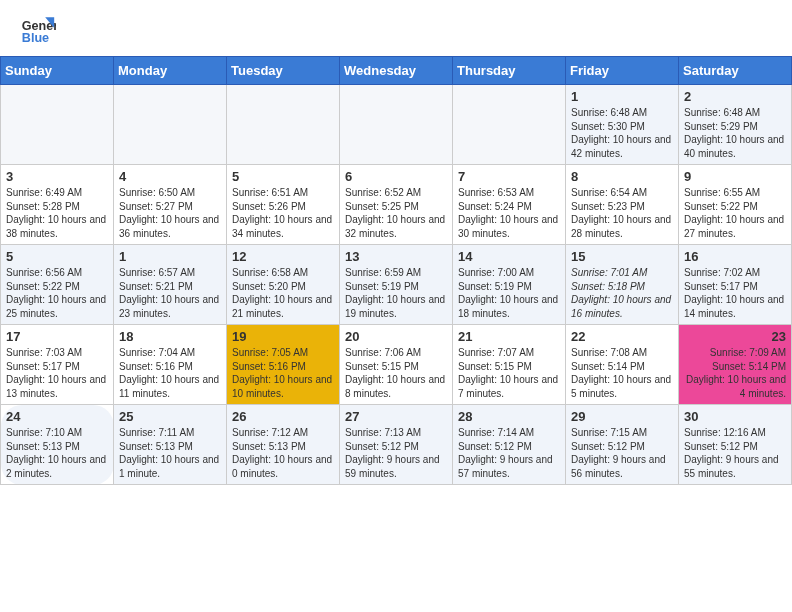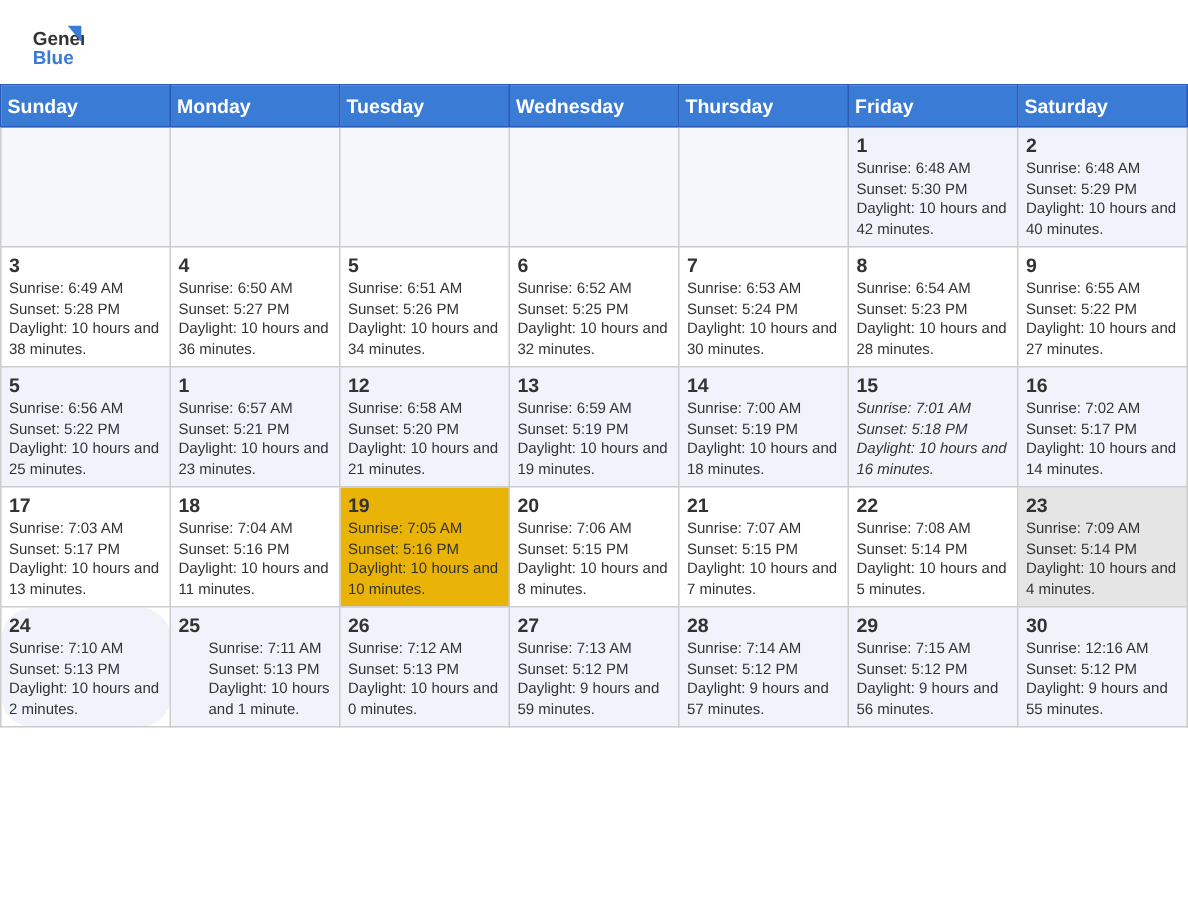--- a/index.html
+++ b/index.html
@@ -229,7 +229,7 @@
 Sunset: 5:14 PM
 Daylight: 10 hours and 5 minutes.</div>
         </td>
-        <td style="background: #e5e5e5;">
+        <td style="background: #ec4899; text-align: right;">
           <span class="day-num">23</span>
           <div class="cell-content" style="white-space: pre-line;">Sunrise: 7:09 AM
 Sunset: 5:14 PM

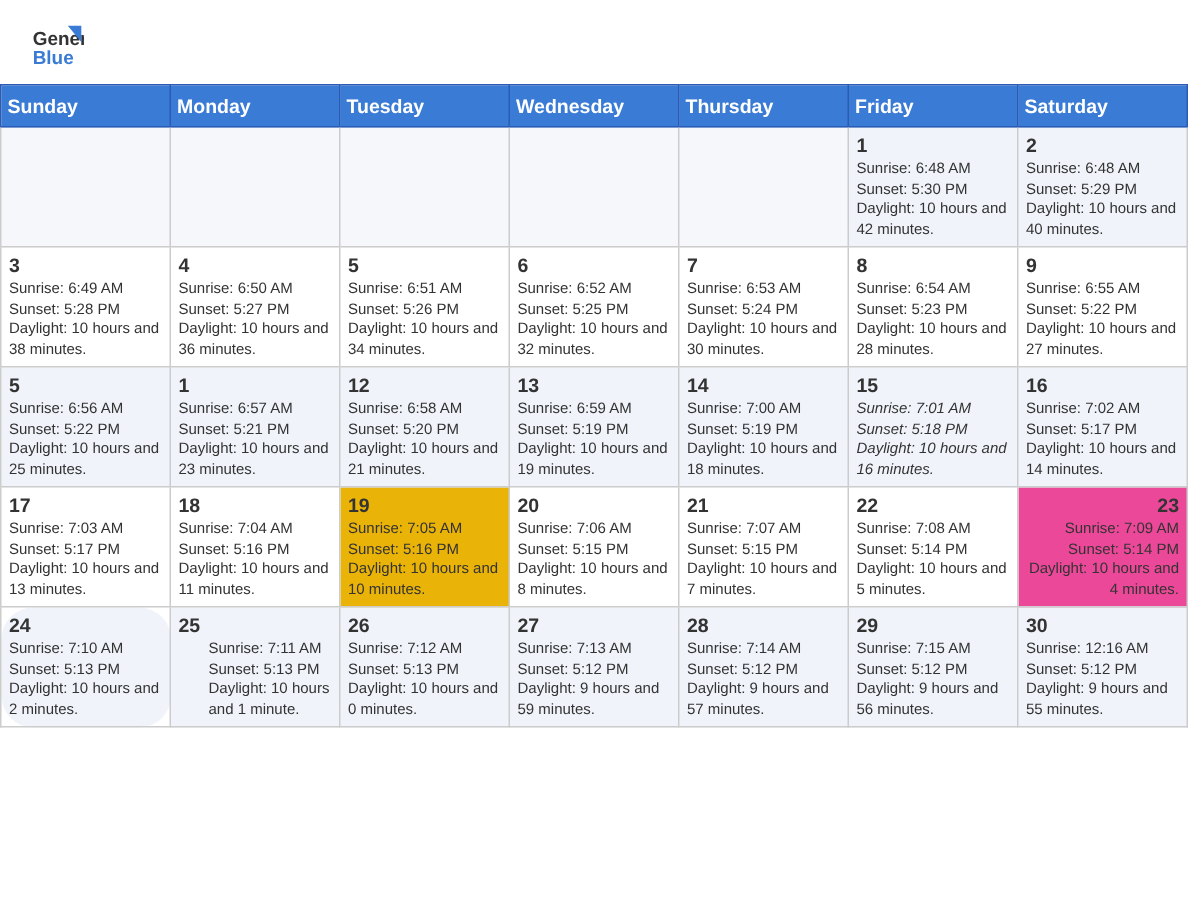--- a/index.html
+++ b/index.html
@@ -245,7 +245,7 @@
         </td>
         <td style="background: rgb(240, 244, 250);">
           <span class="day-num">25</span>
-          <div class="cell-content" style="white-space: pre-line; margin-left: 20px;">Sunrise: 7:11 AM
+          <div class="cell-content" style="white-space: pre-line;">Sunrise: 7:11 AM
 Sunset: 5:13 PM
 Daylight: 10 hours and 1 minute.</div>
         </td>

